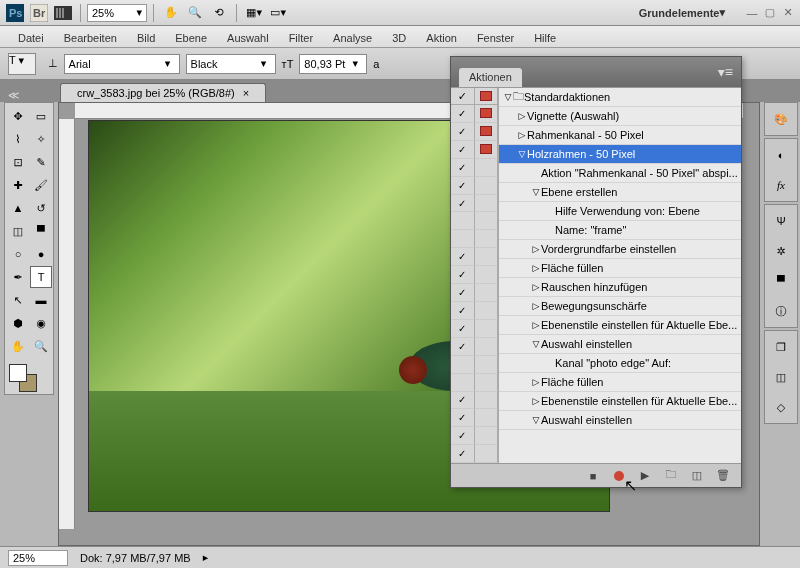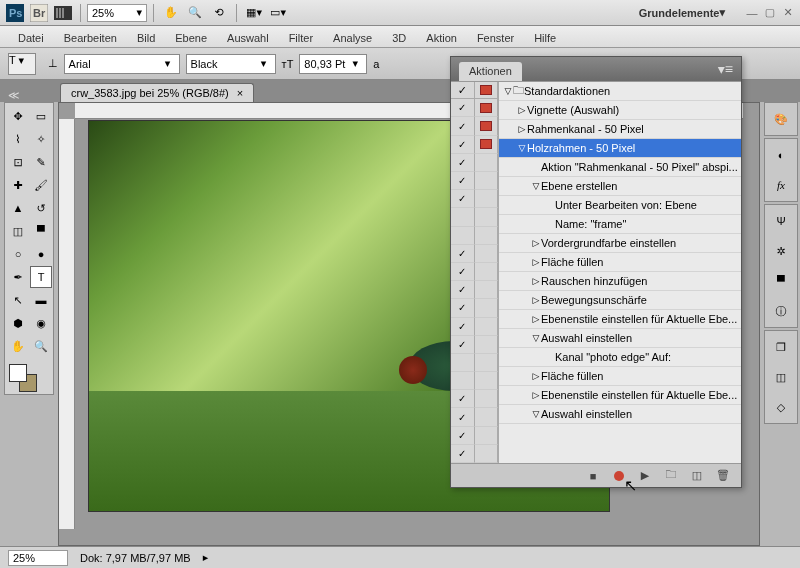--- a/index.html
+++ b/index.html
@@ -39,7 +39,7 @@
 .statusbar .zoomf{width:60px;background:#fff;border:1px solid #999;padding:1px 4px;}
 
 .actions-panel{position:absolute;left:450px;top:56px;width:292px;height:432px;background:#d8d8d8;border:1px solid #555;z-index:100;box-shadow:2px 2px 6px rgba(0,0,0,.3);display:flex;flex-direction:column;}
-.ap-header{height:24px;background:linear-gradient(#888,#6a6a6a);display:flex;align-items:center;padding:0 8px;justify-content:space-between;}
+.ap-header{height:30px;background:linear-gradient(#888,#6a6a6a);display:flex;align-items:center;padding:0 8px;justify-content:space-between;}
 .ap-tab-row{display:flex;align-items:flex-end;height:100%;}
 .ap-tab{background:#d8d8d8;padding:3px 10px 4px;border-radius:3px 3px 0 0;font-size:11px;color:#333;margin-top:3px;}
 .ap-menu{color:#ddd;font-size:14px;}

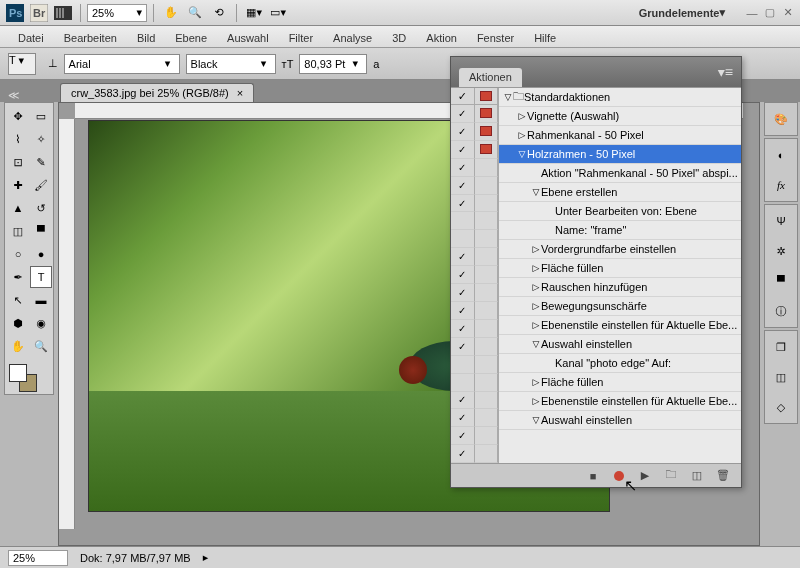--- a/index.html
+++ b/index.html
@@ -17,7 +17,7 @@
 .optbar .field{height:20px;background:#fff;border:1px solid #888;display:flex;align-items:center;padding:0 4px;}
 .optbar .dd{width:14px;text-align:center;}
 .tabbar{height:22px;background:#8a8a8a;display:flex;align-items:flex-end;padding-left:60px;}
-.tab{background:#d8d8d8;border:1px solid #666;border-bottom:none;padding:3px 10px;border-radius:3px 3px 0 0;display:flex;align-items:center;gap:8px;}
+.tab{background:#d8d8d8;border:1px solid #666;border-bottom:none;padding:3px 16px;border-radius:3px 3px 0 0;display:flex;align-items:center;gap:8px;}
 .workarea{position:absolute;top:102px;left:0;right:0;bottom:22px;}
 .toolbox{position:absolute;left:4px;top:0;width:50px;background:#d4d4d4;border:1px solid #888;display:grid;grid-template-columns:1fr 1fr;gap:1px;padding:2px;}
 .toolbox .tb{width:22px;height:22px;display:flex;align-items:center;justify-content:center;border:1px solid transparent;}

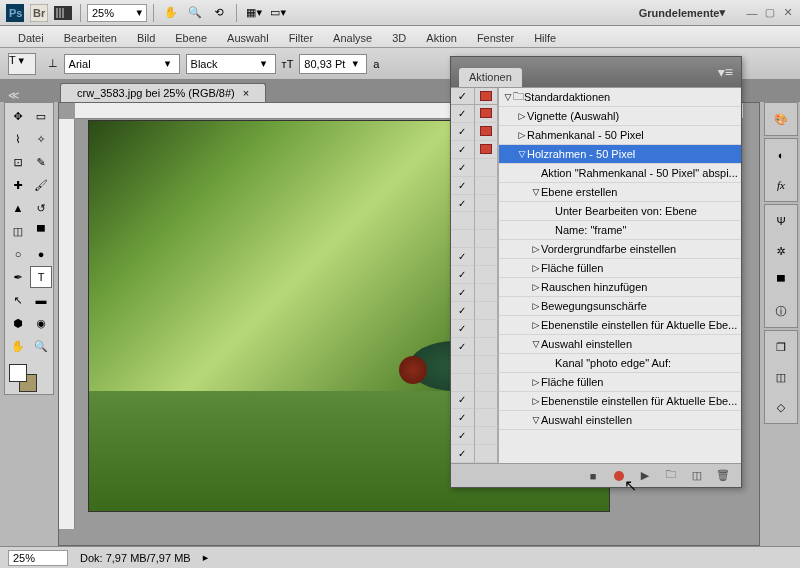--- a/index.html
+++ b/index.html
@@ -358,7 +358,7 @@
         <div class="ap-row">
           <span class="sp" style="width: 42px;"></span>
           <span class="tri"></span>
-          <span>Unter Bearbeiten von: Ebene</span>
+          <span>Hilfe Verwendung von: Ebene</span>
         </div>
         <div class="ap-row">
           <span class="sp" style="width: 42px;"></span>

